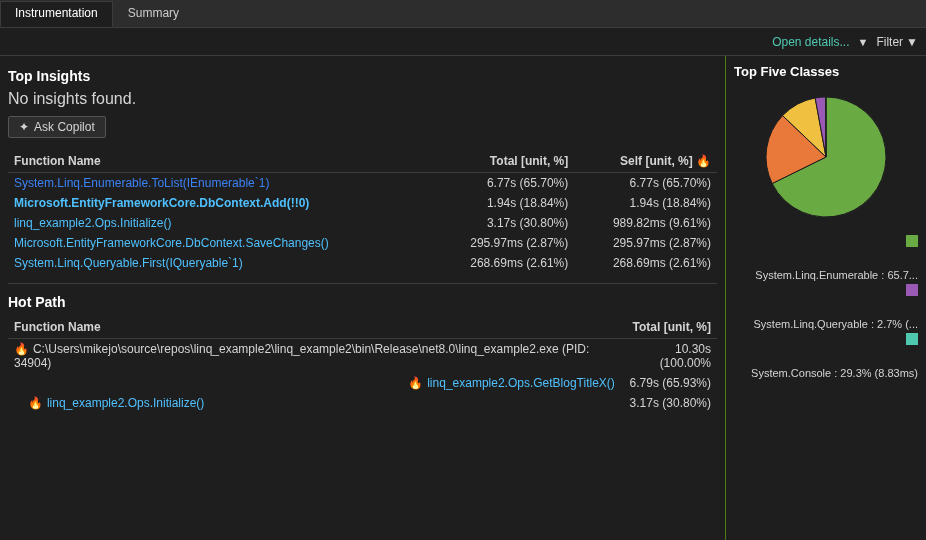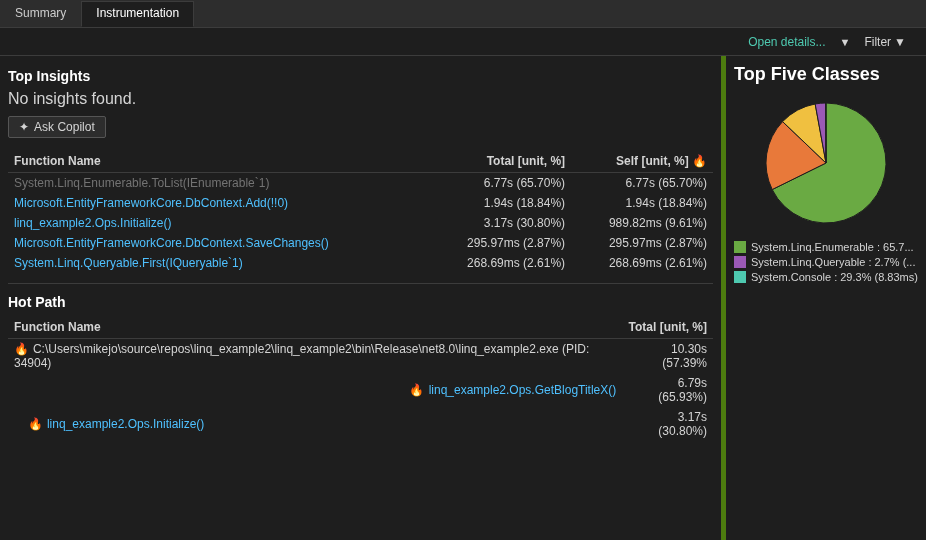--- a/index.html
+++ b/index.html
@@ -186,11 +186,11 @@
 <body>
 
 <div class="tab-bar">
+  <div class="tab active">
+    <span>Instrumentation</span>
+  </div>
   <div class="tab">
     <span>Summary</span>
-  </div>
-  <div class="tab active">
-    <span>Instrumentation</span>
   </div>
 </div>
 

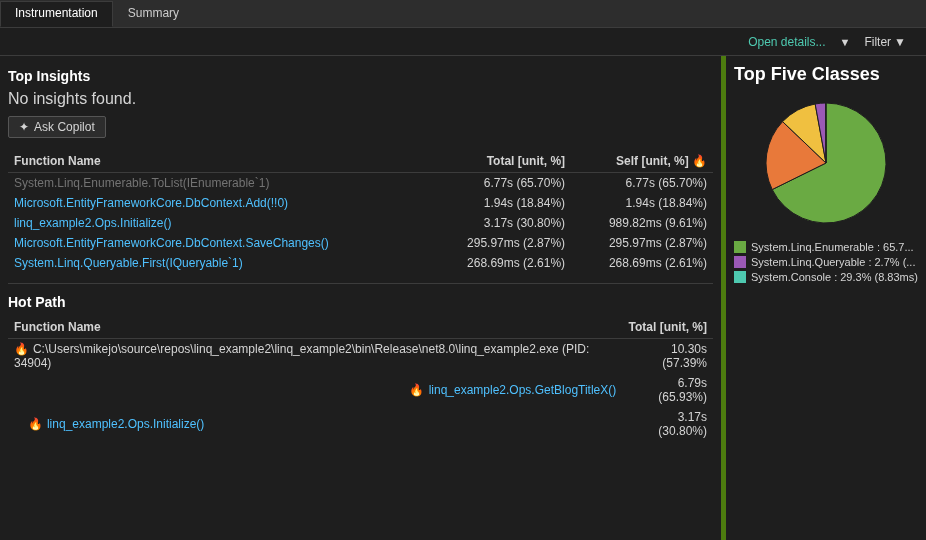--- a/index.html
+++ b/index.html
@@ -41,8 +41,8 @@
       display: flex;
       justify-content: flex-end;
       align-items: center;
-      padding: 4px 20px;
-      gap: 14px;
+      padding: 4px 8px;
+      gap: 8px;
       background: #1e1e1e;
       border-bottom: 1px solid #3c3c3c;
       height: 28px;

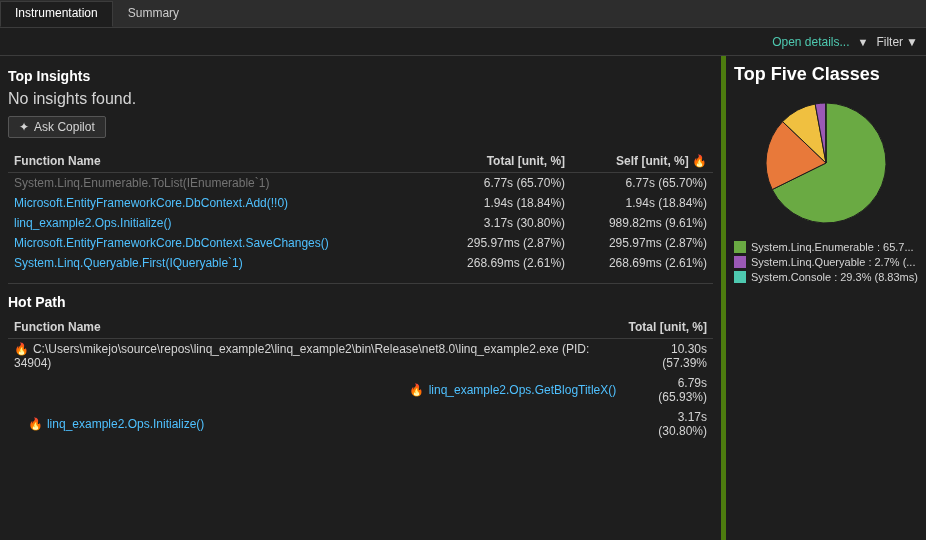--- a/index.html
+++ b/index.html
@@ -73,7 +73,7 @@
       flex: 1;
       overflow-y: auto;
       padding: 8px;
-      border-right: 5px solid #4d7c0f;
+      border-right: 1px solid #4d7c0f;
     }
     .section-title {
       font-size: 14px;

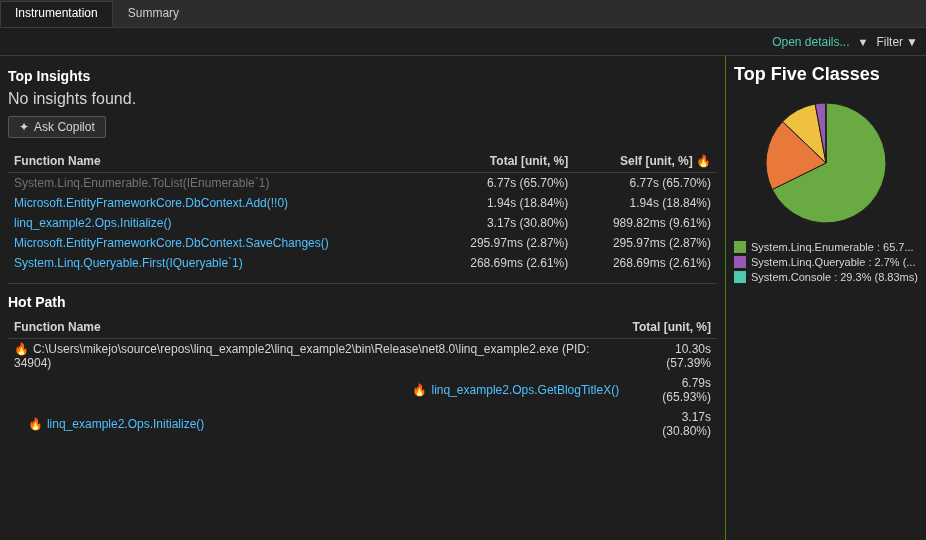--- a/index.html
+++ b/index.html
@@ -153,7 +153,7 @@
       flex-direction: column;
     }
     .chart-title {
-      font-size: 18px;
+      font-size: 13px;
       font-weight: bold;
       color: #fff;
       margin-bottom: 8px;

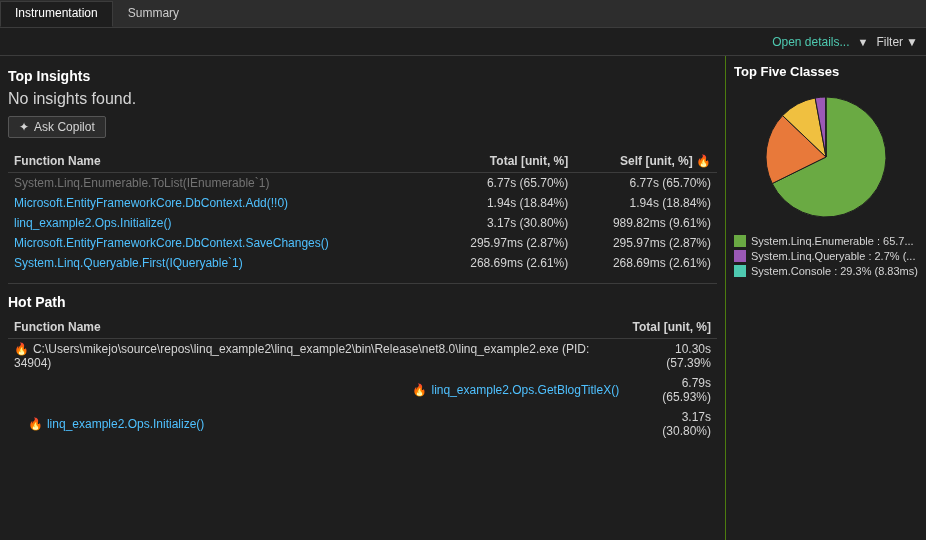--- a/index.html
+++ b/index.html
@@ -227,7 +227,7 @@
         </thead>
         <tbody id="top-functions-body">
         <tr>
-    <td style="color:#737373;cursor:pointer;">System.Linq.Enumerable.ToList(IEnumerable`1)</td>
+    <td style="color:#3b82f6;cursor:pointer;">System.Linq.Enumerable.ToList(IEnumerable`1)</td>
     <td class="num">6.77s (65.70%)</td>
     <td class="num">6.77s (65.70%)</td>
   </tr>

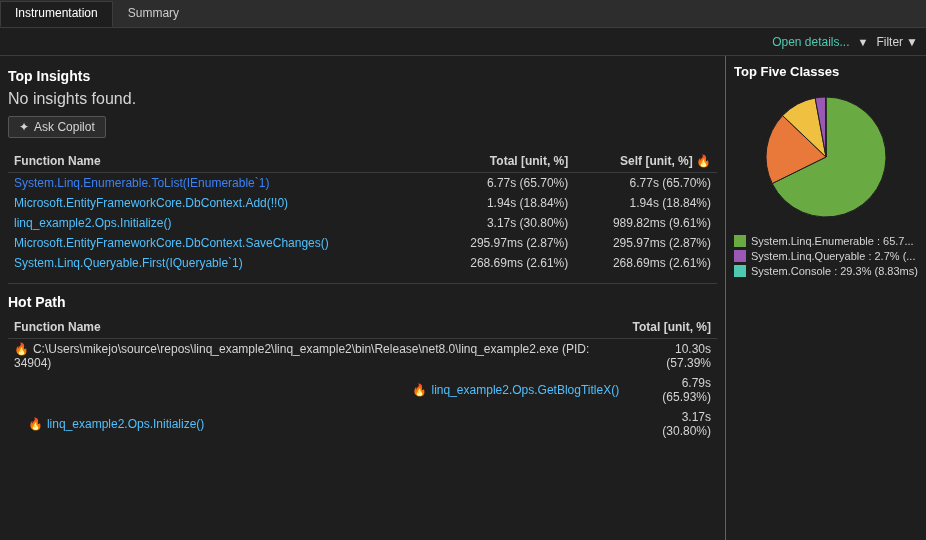--- a/index.html
+++ b/index.html
@@ -232,7 +232,7 @@
     <td class="num">6.77s (65.70%)</td>
   </tr>
             <tr>
-    <td style="color:#4fc1ff;cursor:pointer;">Microsoft.EntityFrameworkCore.DbContext.Add(!!0)</td>
+    <td style="color:#4fc1ff;cursor:pointer;font-weight:bold;">Microsoft.EntityFrameworkCore.DbContext.Add(!!0)</td>
     <td class="num">1.94s (18.84%)</td>
     <td class="num">1.94s (18.84%)</td>
   </tr>

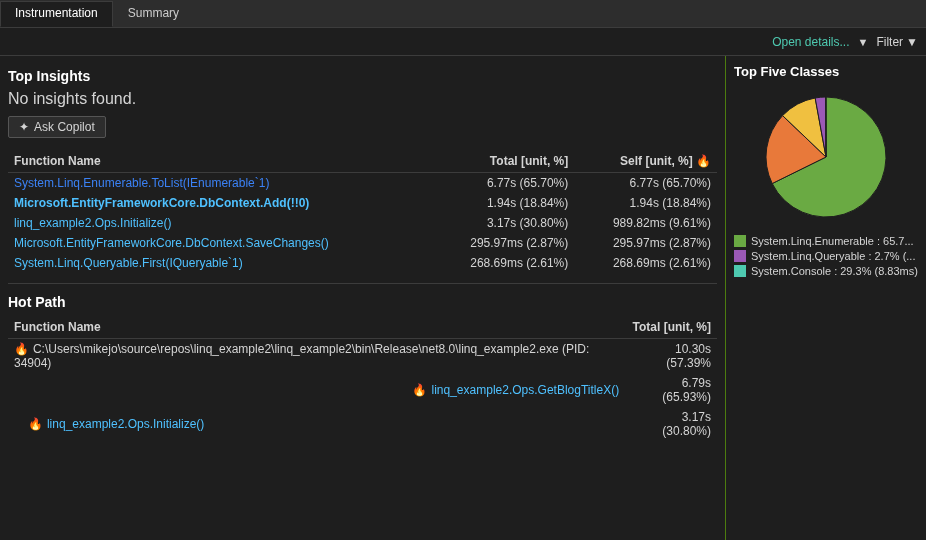--- a/index.html
+++ b/index.html
@@ -169,8 +169,9 @@
     .legend-item {
       display: flex;
       align-items: flex-end;
-      gap: 5px;
+      gap: 22px;
       margin-bottom: 3px;
+      flex-direction: column;
     }
     .legend-color {
       width: 12px;

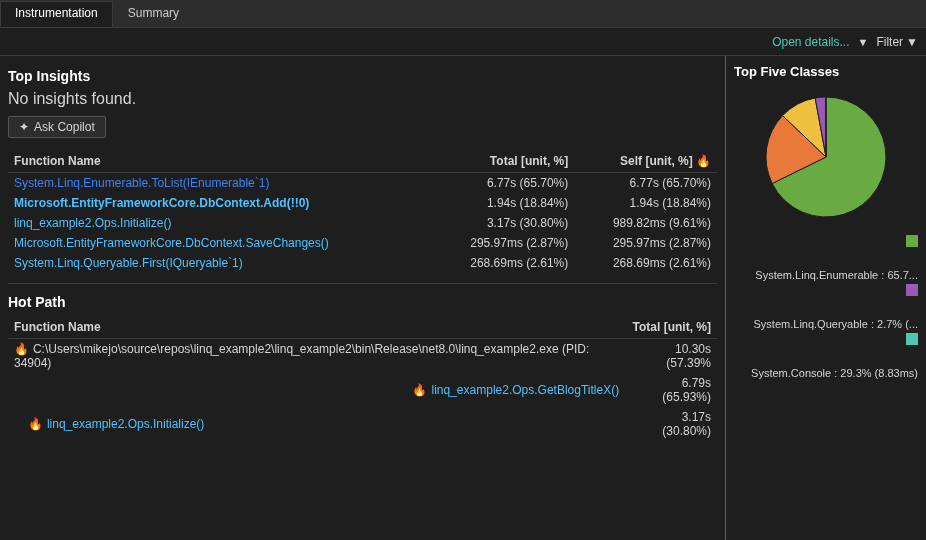--- a/index.html
+++ b/index.html
@@ -270,7 +270,7 @@
         <tbody id="hot-path-body">
         <tr>
     <td style="color:#d4d4d4;"><span style="color:#e8793a;margin-right:4px;">🔥</span>C:\Users\mikejo\source\repos\linq_example2\linq_example2\bin\Release\net8.0\linq_example2.exe (PID: 34904)</td>
-    <td class="num">10.30s (57.39%</td>
+    <td class="num">10.30s (100.00%</td>
   </tr>
             <tr>
     <td style="color:#4fc1ff;cursor:pointer;padding-left:20px;text-align:right;"><span style="color:#e8793a;margin-right:4px;">🔥</span>linq_example2.Ops.GetBlogTitleX()</td>

